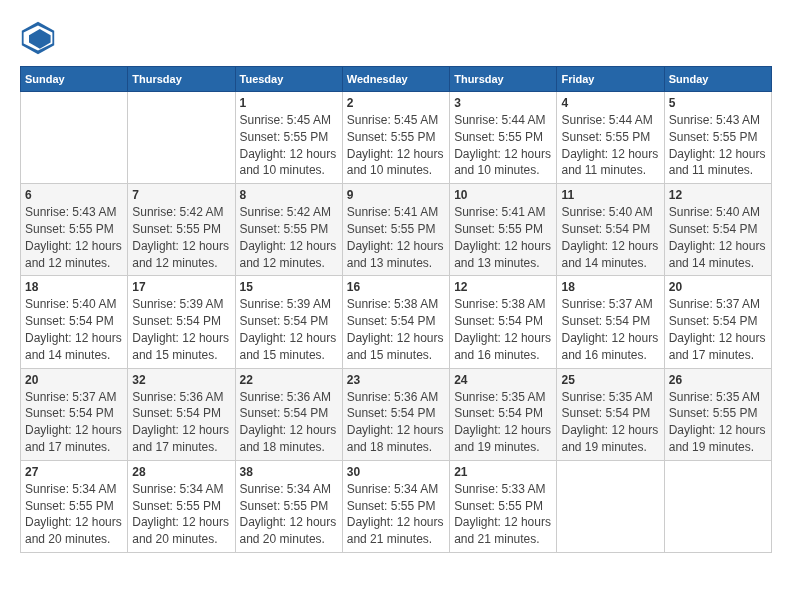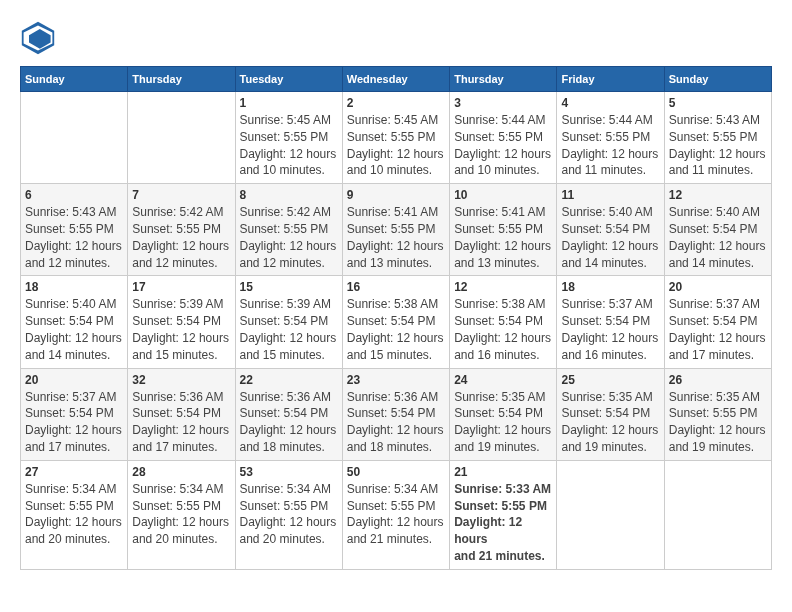--- a/index.html
+++ b/index.html
@@ -336,7 +336,7 @@
 and 20 minutes.</div>
         </td>
         <td>
-          <span class="day-number">53</span>
+          <span class="day-number">38</span>
           <div class="day-info" style="white-space: pre-line;">Sunrise: 5:34 AM
 Sunset: 5:55 PM
 Daylight: 12 hours

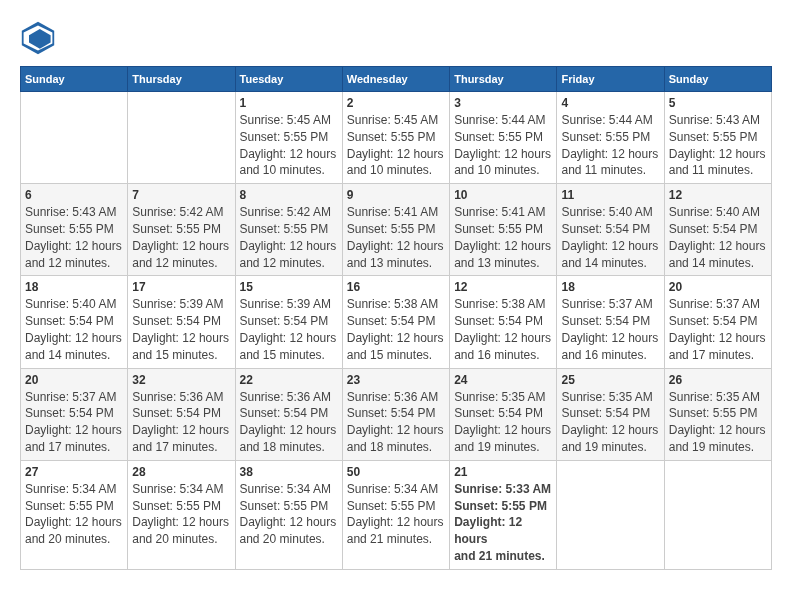--- a/index.html
+++ b/index.html
@@ -343,7 +343,7 @@
 and 20 minutes.</div>
         </td>
         <td>
-          <span class="day-number">50</span>
+          <span class="day-number">30</span>
           <div class="day-info" style="white-space: pre-line;">Sunrise: 5:34 AM
 Sunset: 5:55 PM
 Daylight: 12 hours

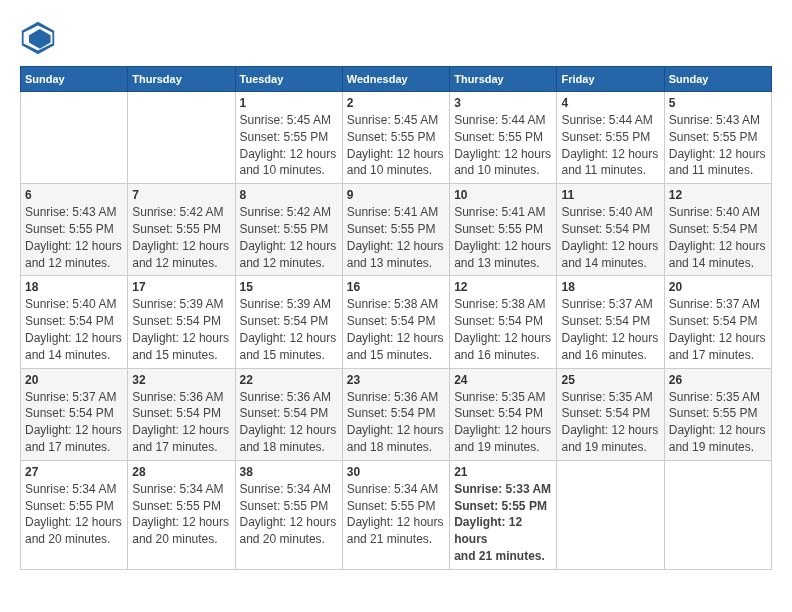--- a/index.html
+++ b/index.html
@@ -351,7 +351,7 @@
         </td>
         <td>
           <span class="day-number">21</span>
-          <div class="day-info" style="white-space: pre-line; font-weight: bold;">Sunrise: 5:33 AM
+          <div class="day-info" style="white-space: pre-line;">Sunrise: 5:33 AM
 Sunset: 5:55 PM
 Daylight: 12 hours
 and 21 minutes.</div>

